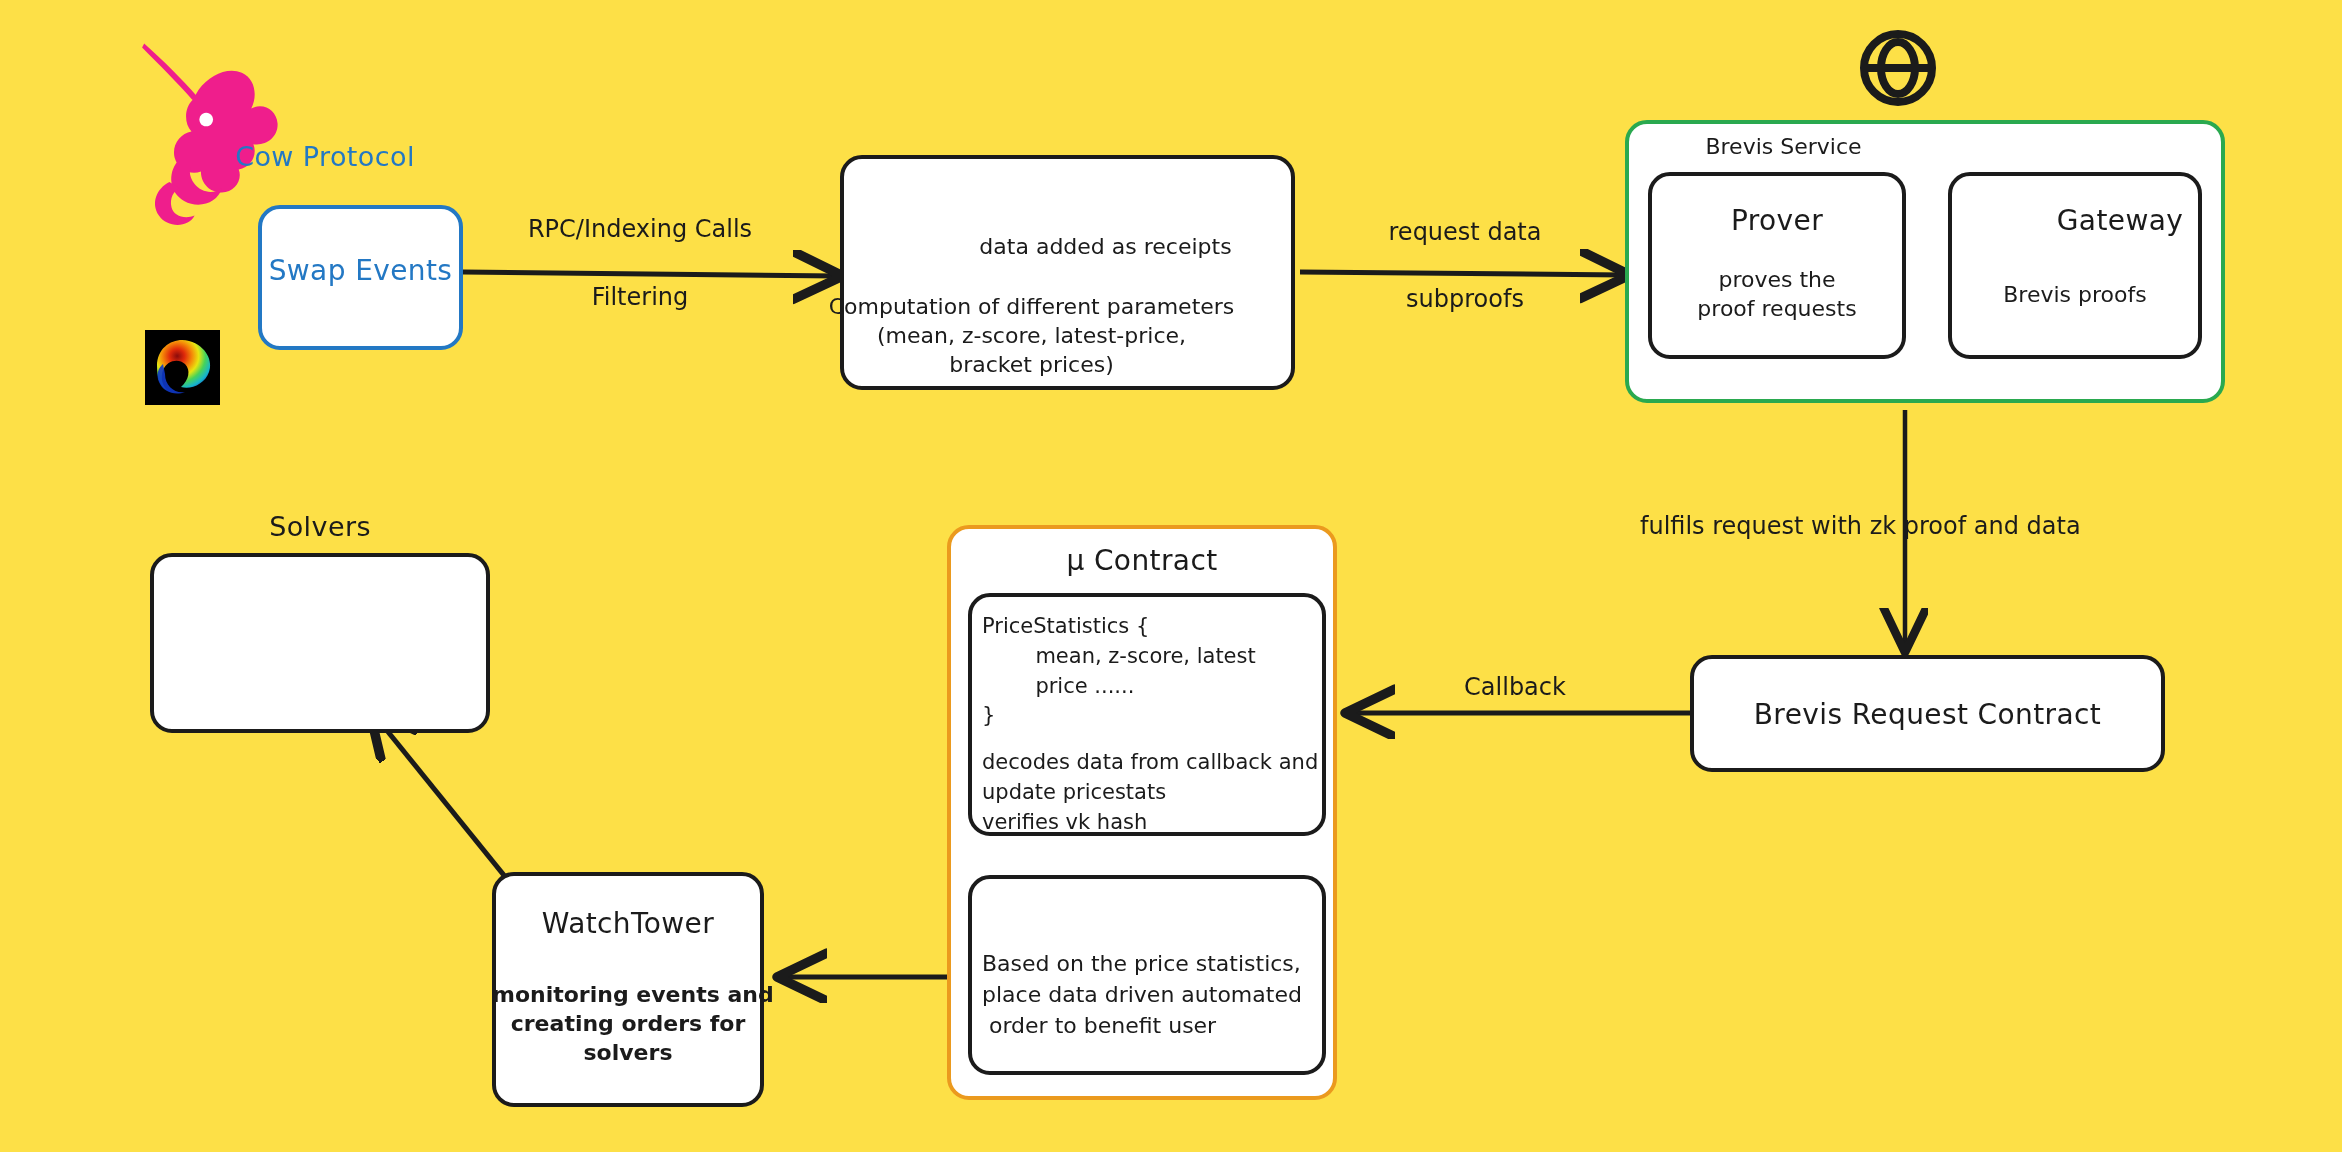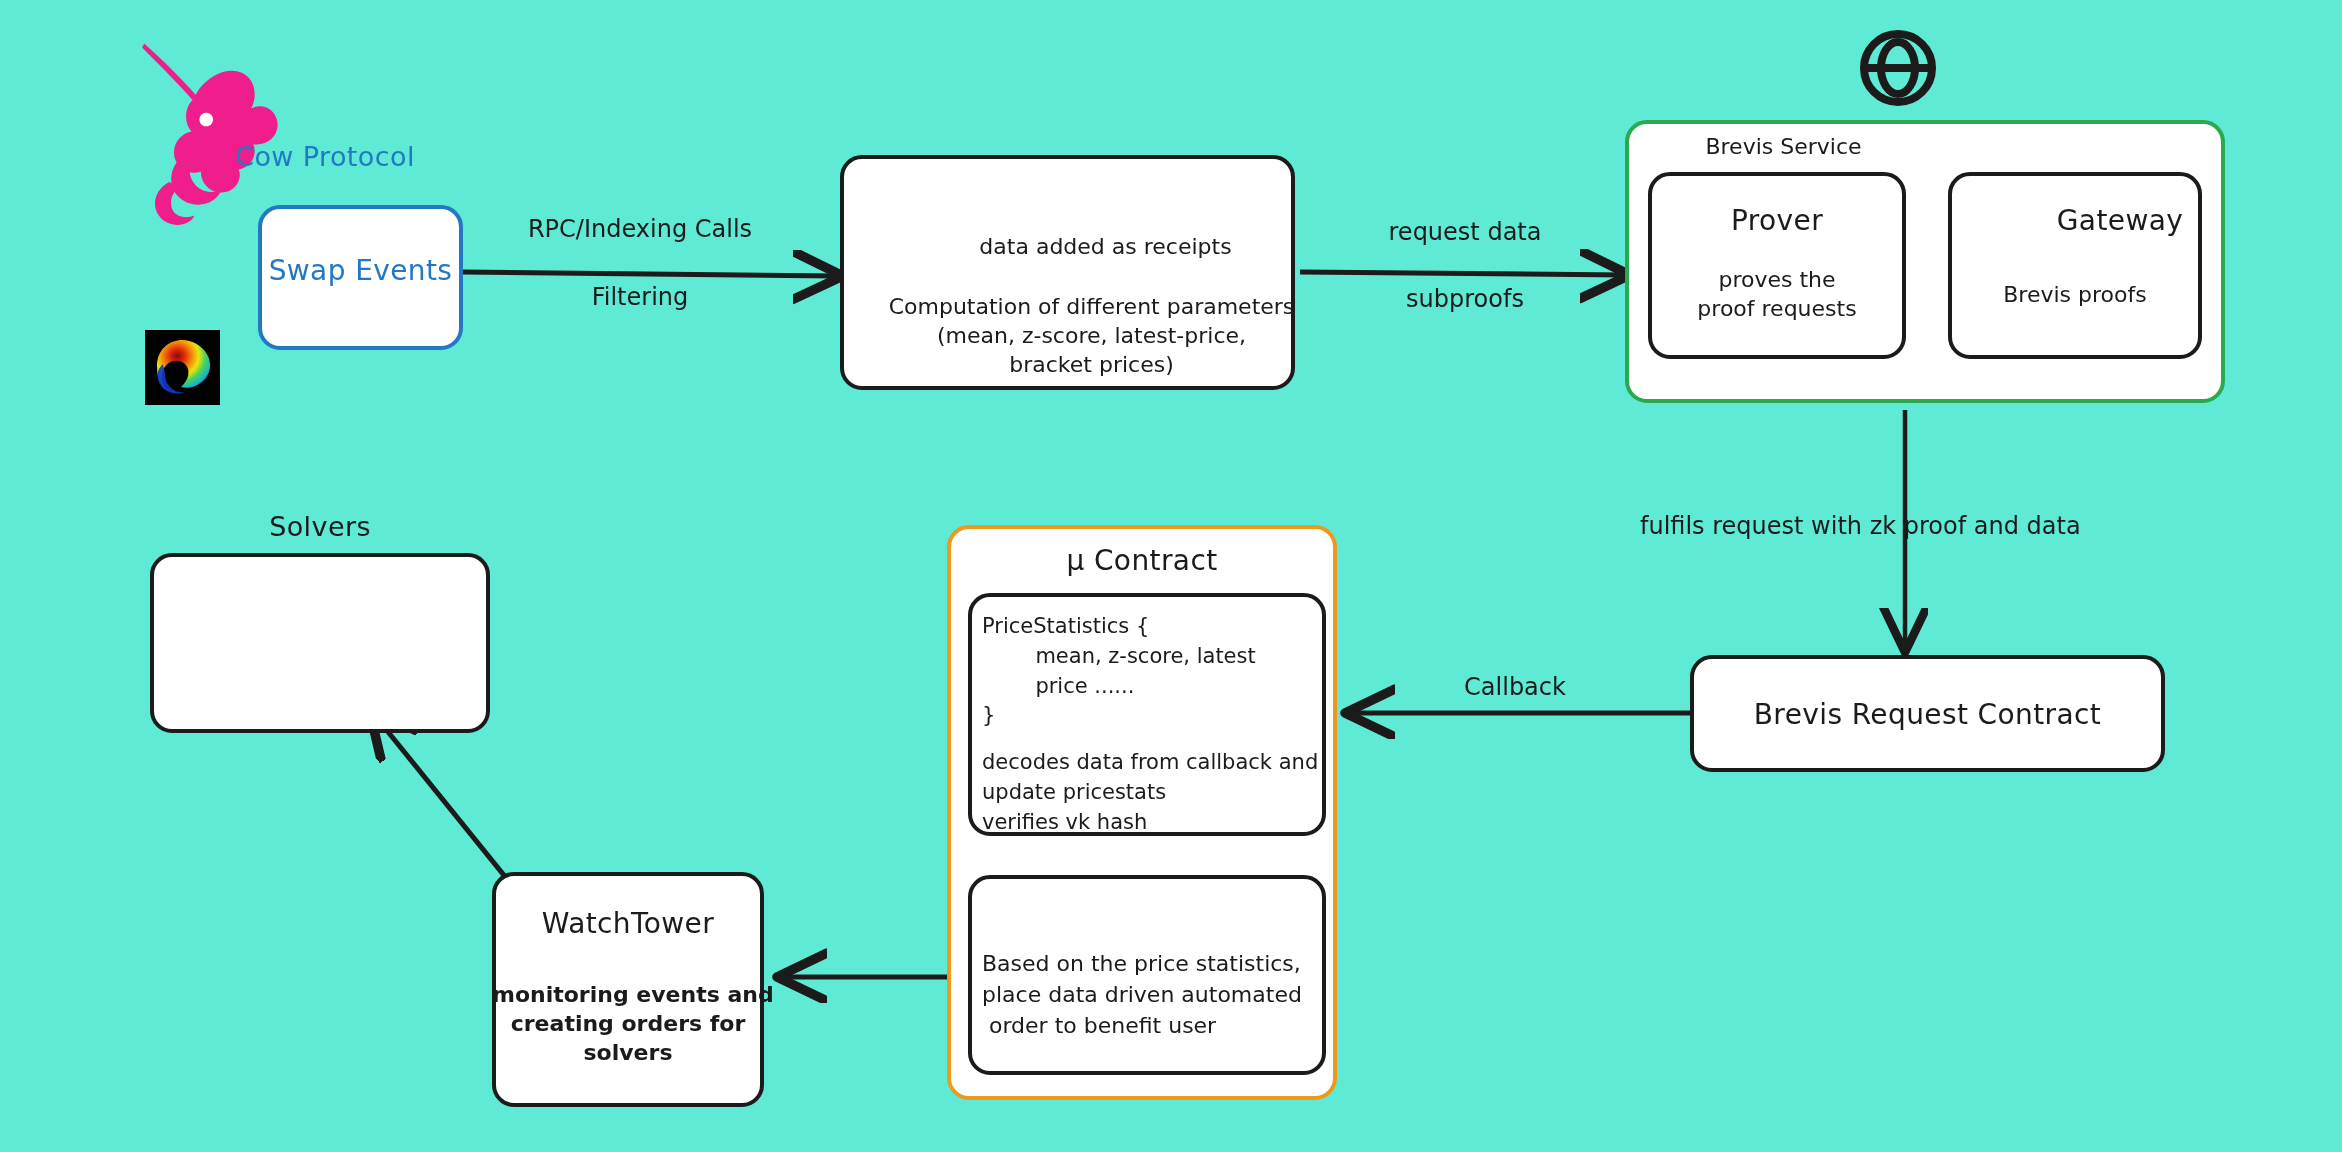--- a/index.html
+++ b/index.html
@@ -11,7 +11,7 @@
     position: relative;
     width: 2342px;
     height: 1152px;
-    background: #5eead4;
+    background: #fde047;
     font-family: "DejaVu Sans", sans-serif;
     overflow: hidden;
   }

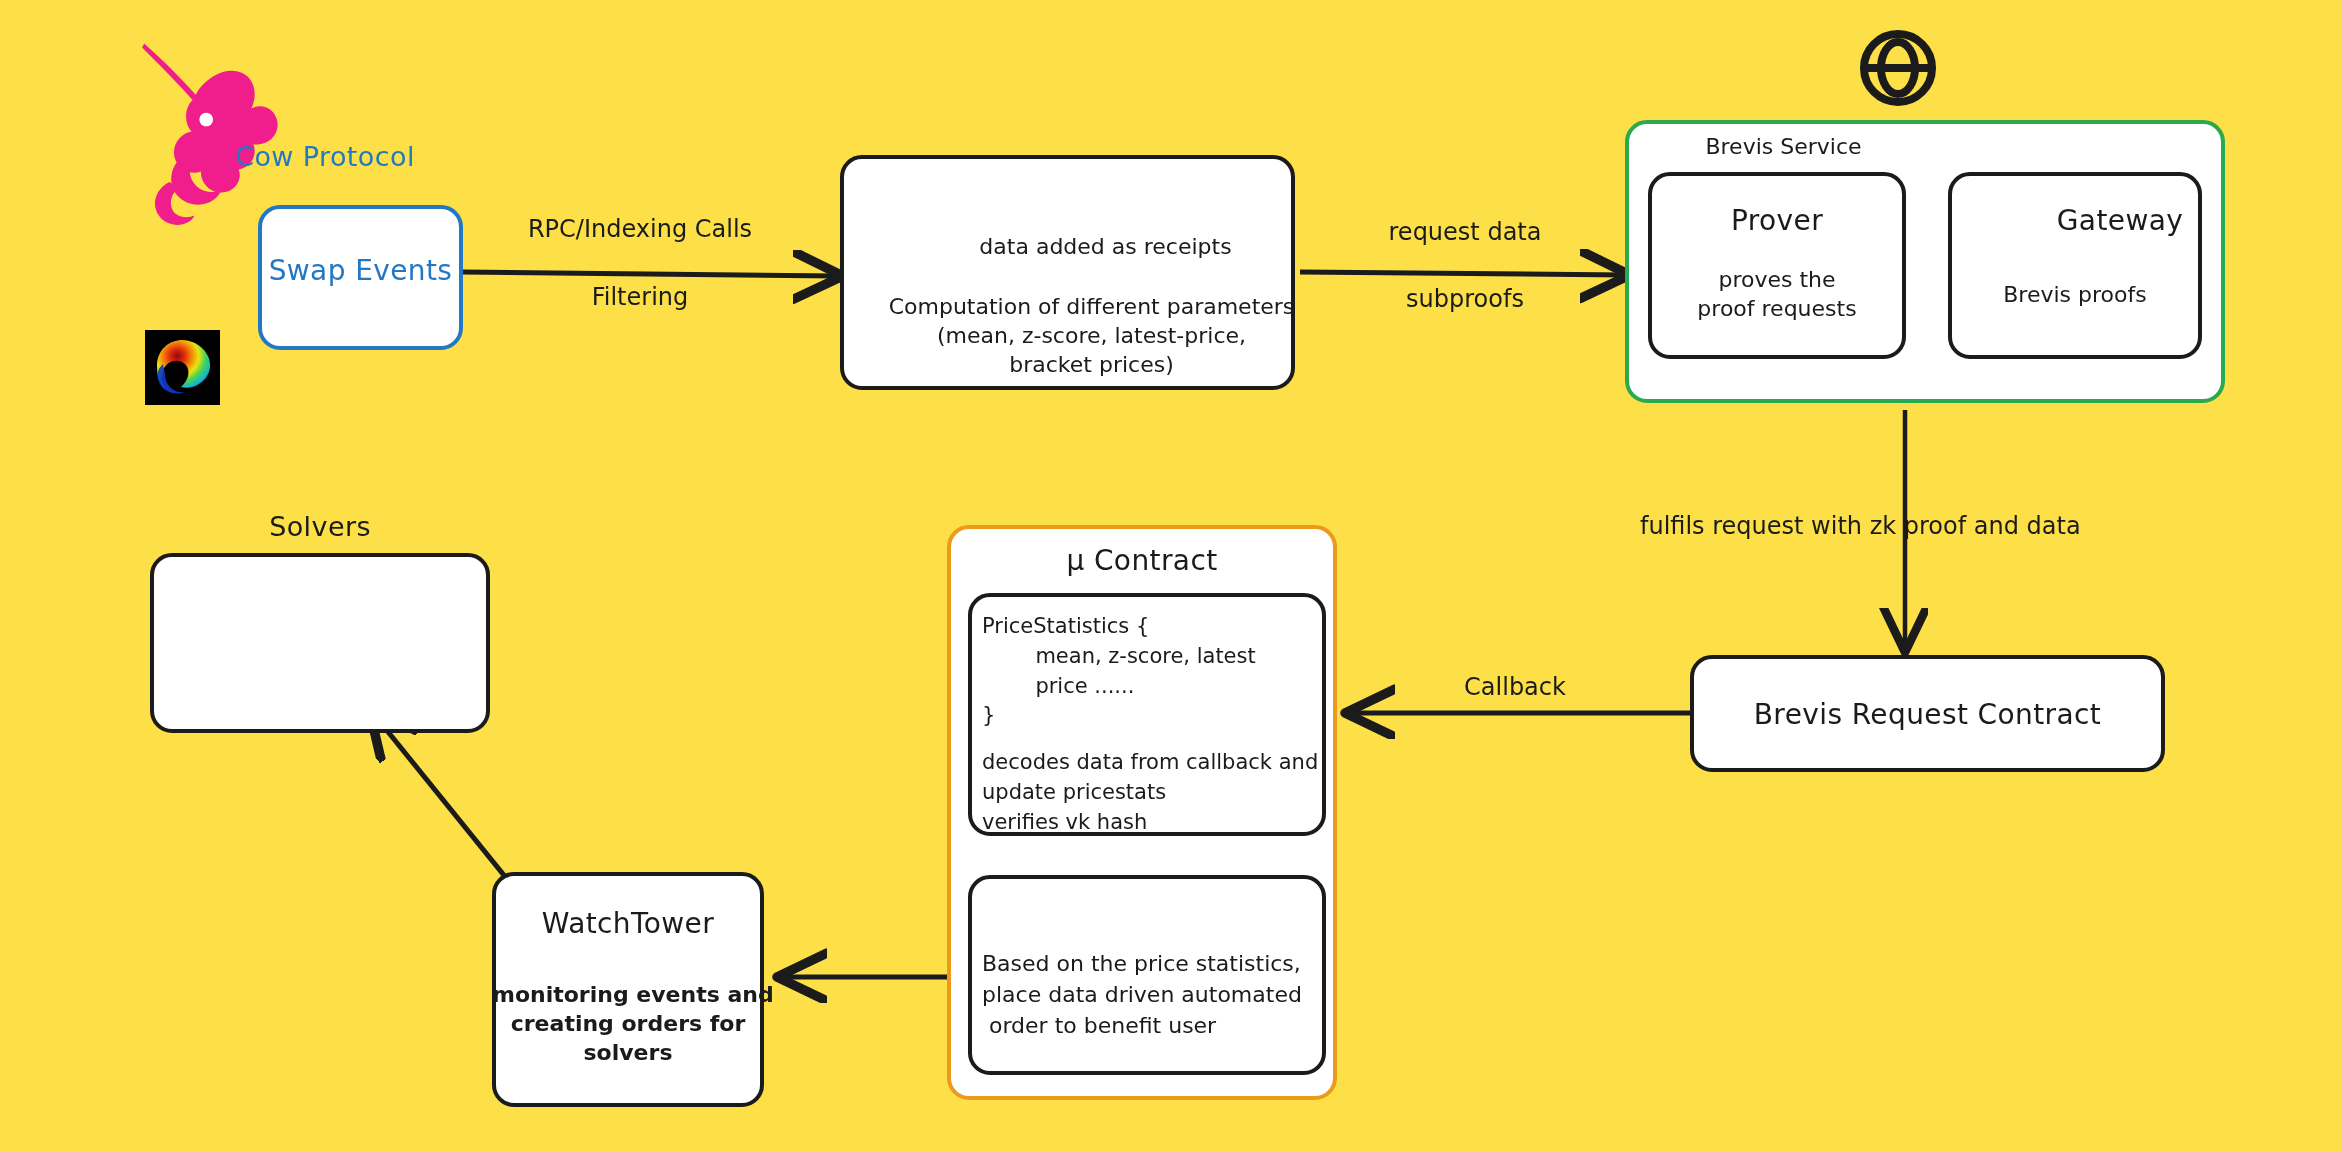--- a/index.html
+++ b/index.html
@@ -166,7 +166,7 @@
 
   <div class="box thick" style="left:840px; top:155px; width:455px; height:235px;"></div>
   <div class="label-free node-sub" style="left:840px; top:232px; width:531px; font-size:22px;">data added as receipts</div>
-  <div class="label-free node-sub" style="left:864px; top:292px; width:455px; font-size:22px;text-align:center;">Computation of different parameters
+  <div class="label-free node-sub" style="left:804px; top:292px; width:455px; font-size:22px;text-align:center;">Computation of different parameters
 (mean, z-score, latest-price,
 bracket prices)</div>
 

